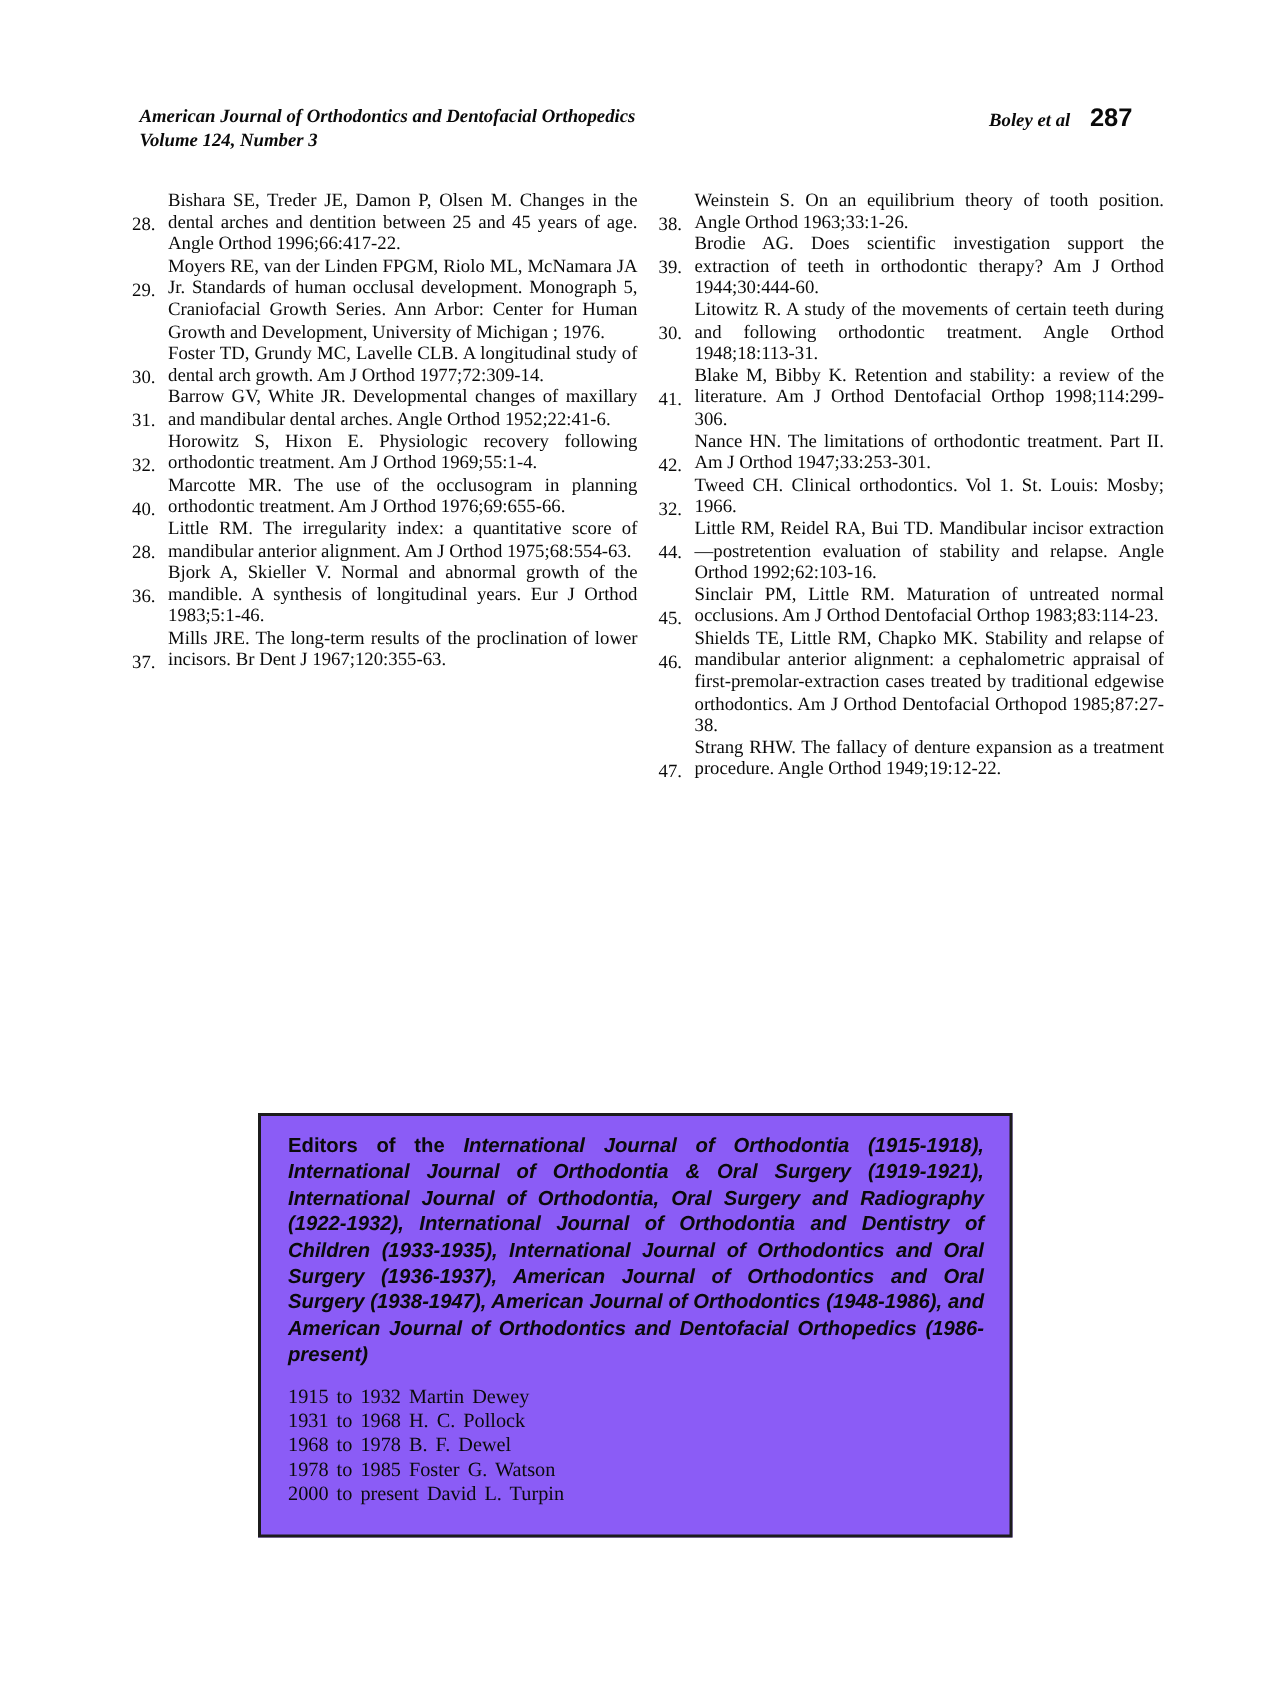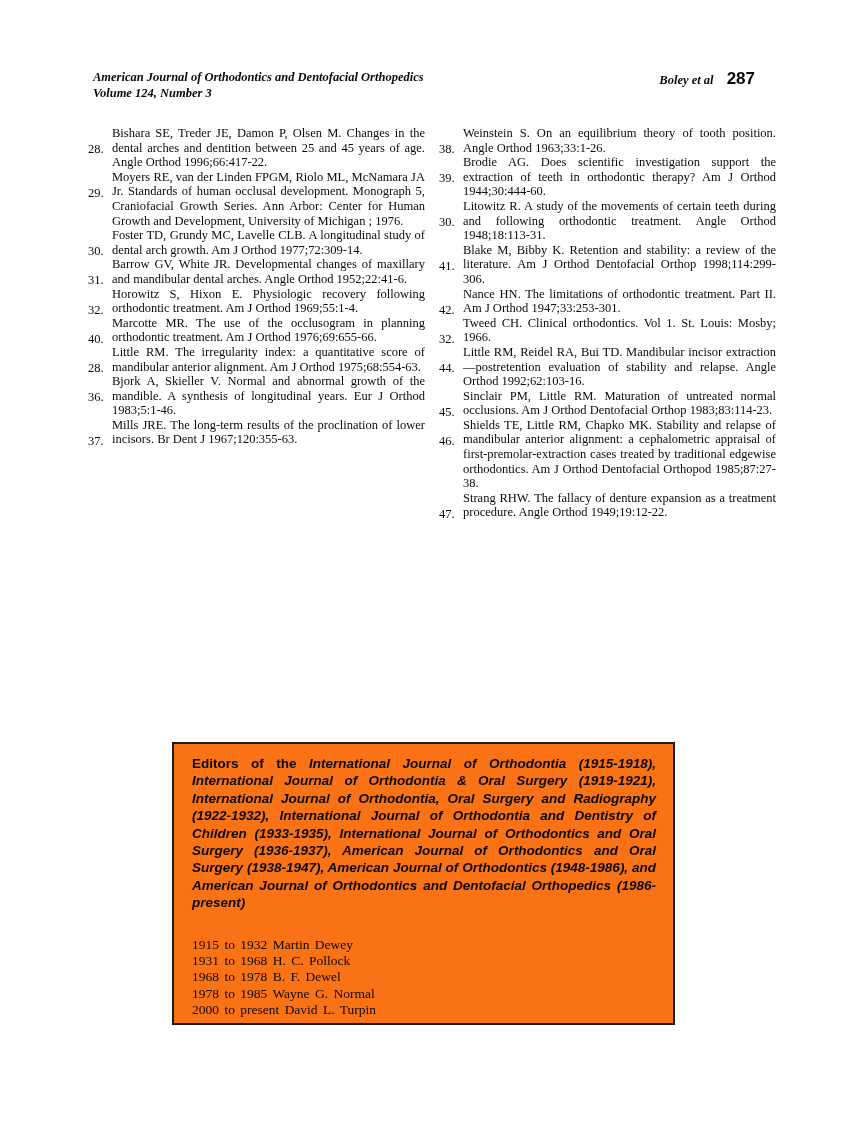--- a/index.html
+++ b/index.html
@@ -42,7 +42,7 @@
     width: 503px; height: 283px; box-sizing: border-box;
     border: 2px solid #1c1c1c;
     padding: 11px 17px 10px 18px;
-    background: #f97316;
+    background: #8b5cf6;
   }
   .box-title {
     margin: 0;

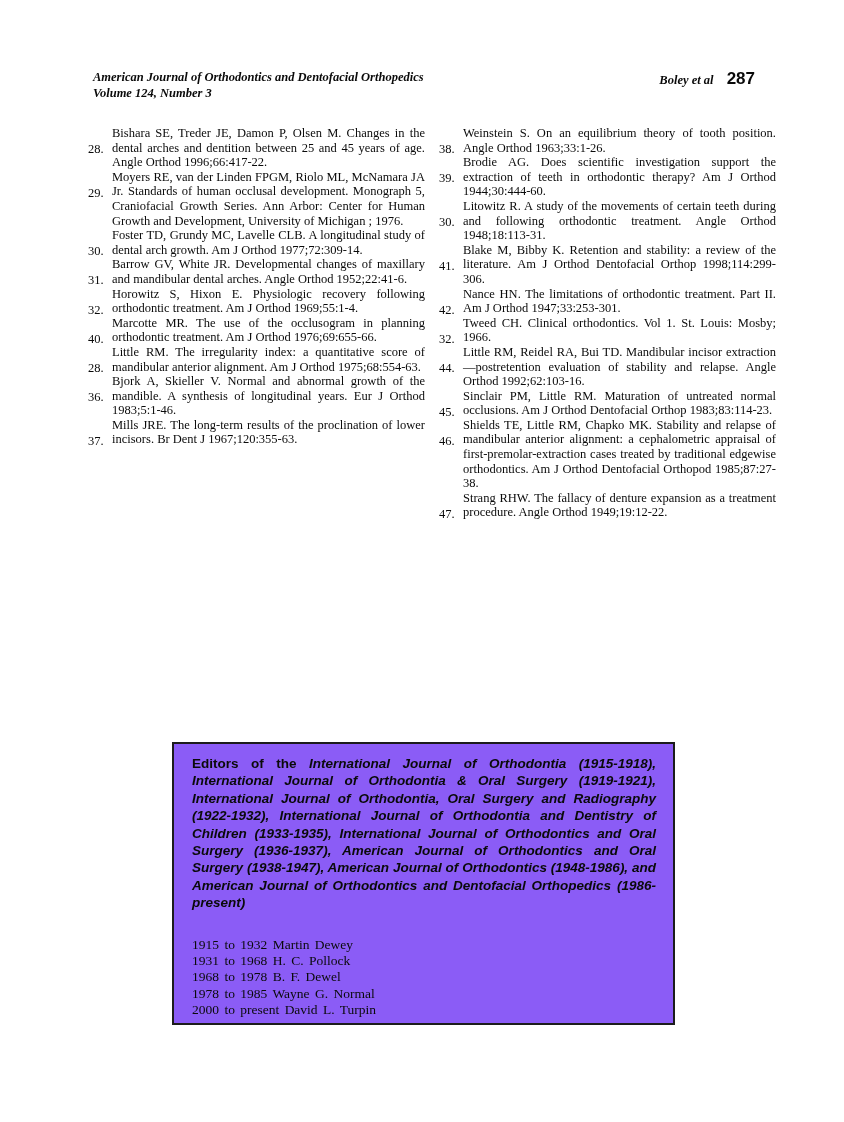--- a/index.html
+++ b/index.html
@@ -53,7 +53,7 @@
   .box-title .intro { font-style: normal; }
   .box-title em { font-style: italic; }
   .editor-list {
-    margin-top: 25px;
+    margin-top: 11px;
     font-size: 13.5px; line-height: 16.4px;
     word-spacing: 2px;
   }

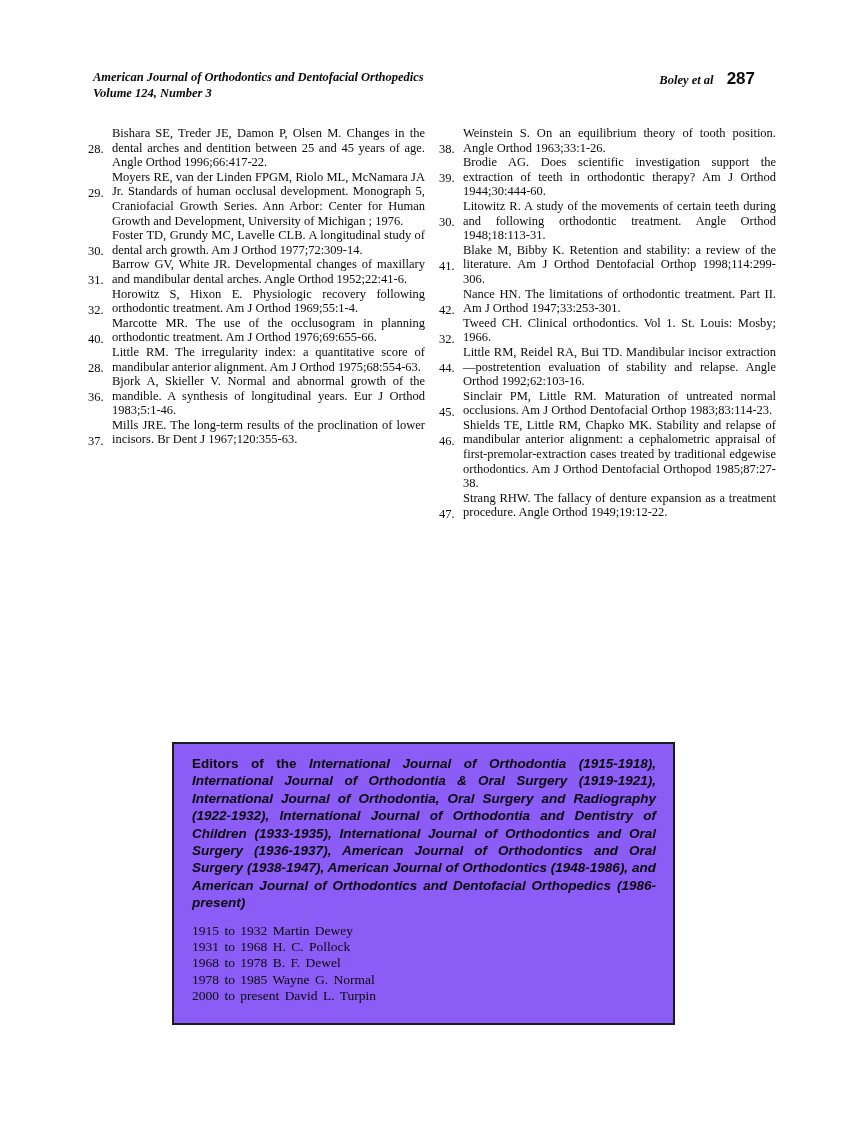--- a/index.html
+++ b/index.html
@@ -107,7 +107,7 @@
       <div class="editor-row"><span>1915 to 1932</span> <span>Martin Dewey</span></div>
       <div class="editor-row"><span>1931 to 1968</span> <span>H. C. Pollock</span></div>
       <div class="editor-row"><span>1968 to 1978</span> <span>B. F. Dewel</span></div>
-      <div class="editor-row"><span>1978 to 1985</span> <span>Wayne G. Normal</span></div>
+      <div class="editor-row"><span>1978 to 1985</span> <span>Foster G. Watson</span></div>
       <div class="editor-row"><span>2000 to present</span> <span>David L. Turpin</span></div>
     </div>
   </section>

